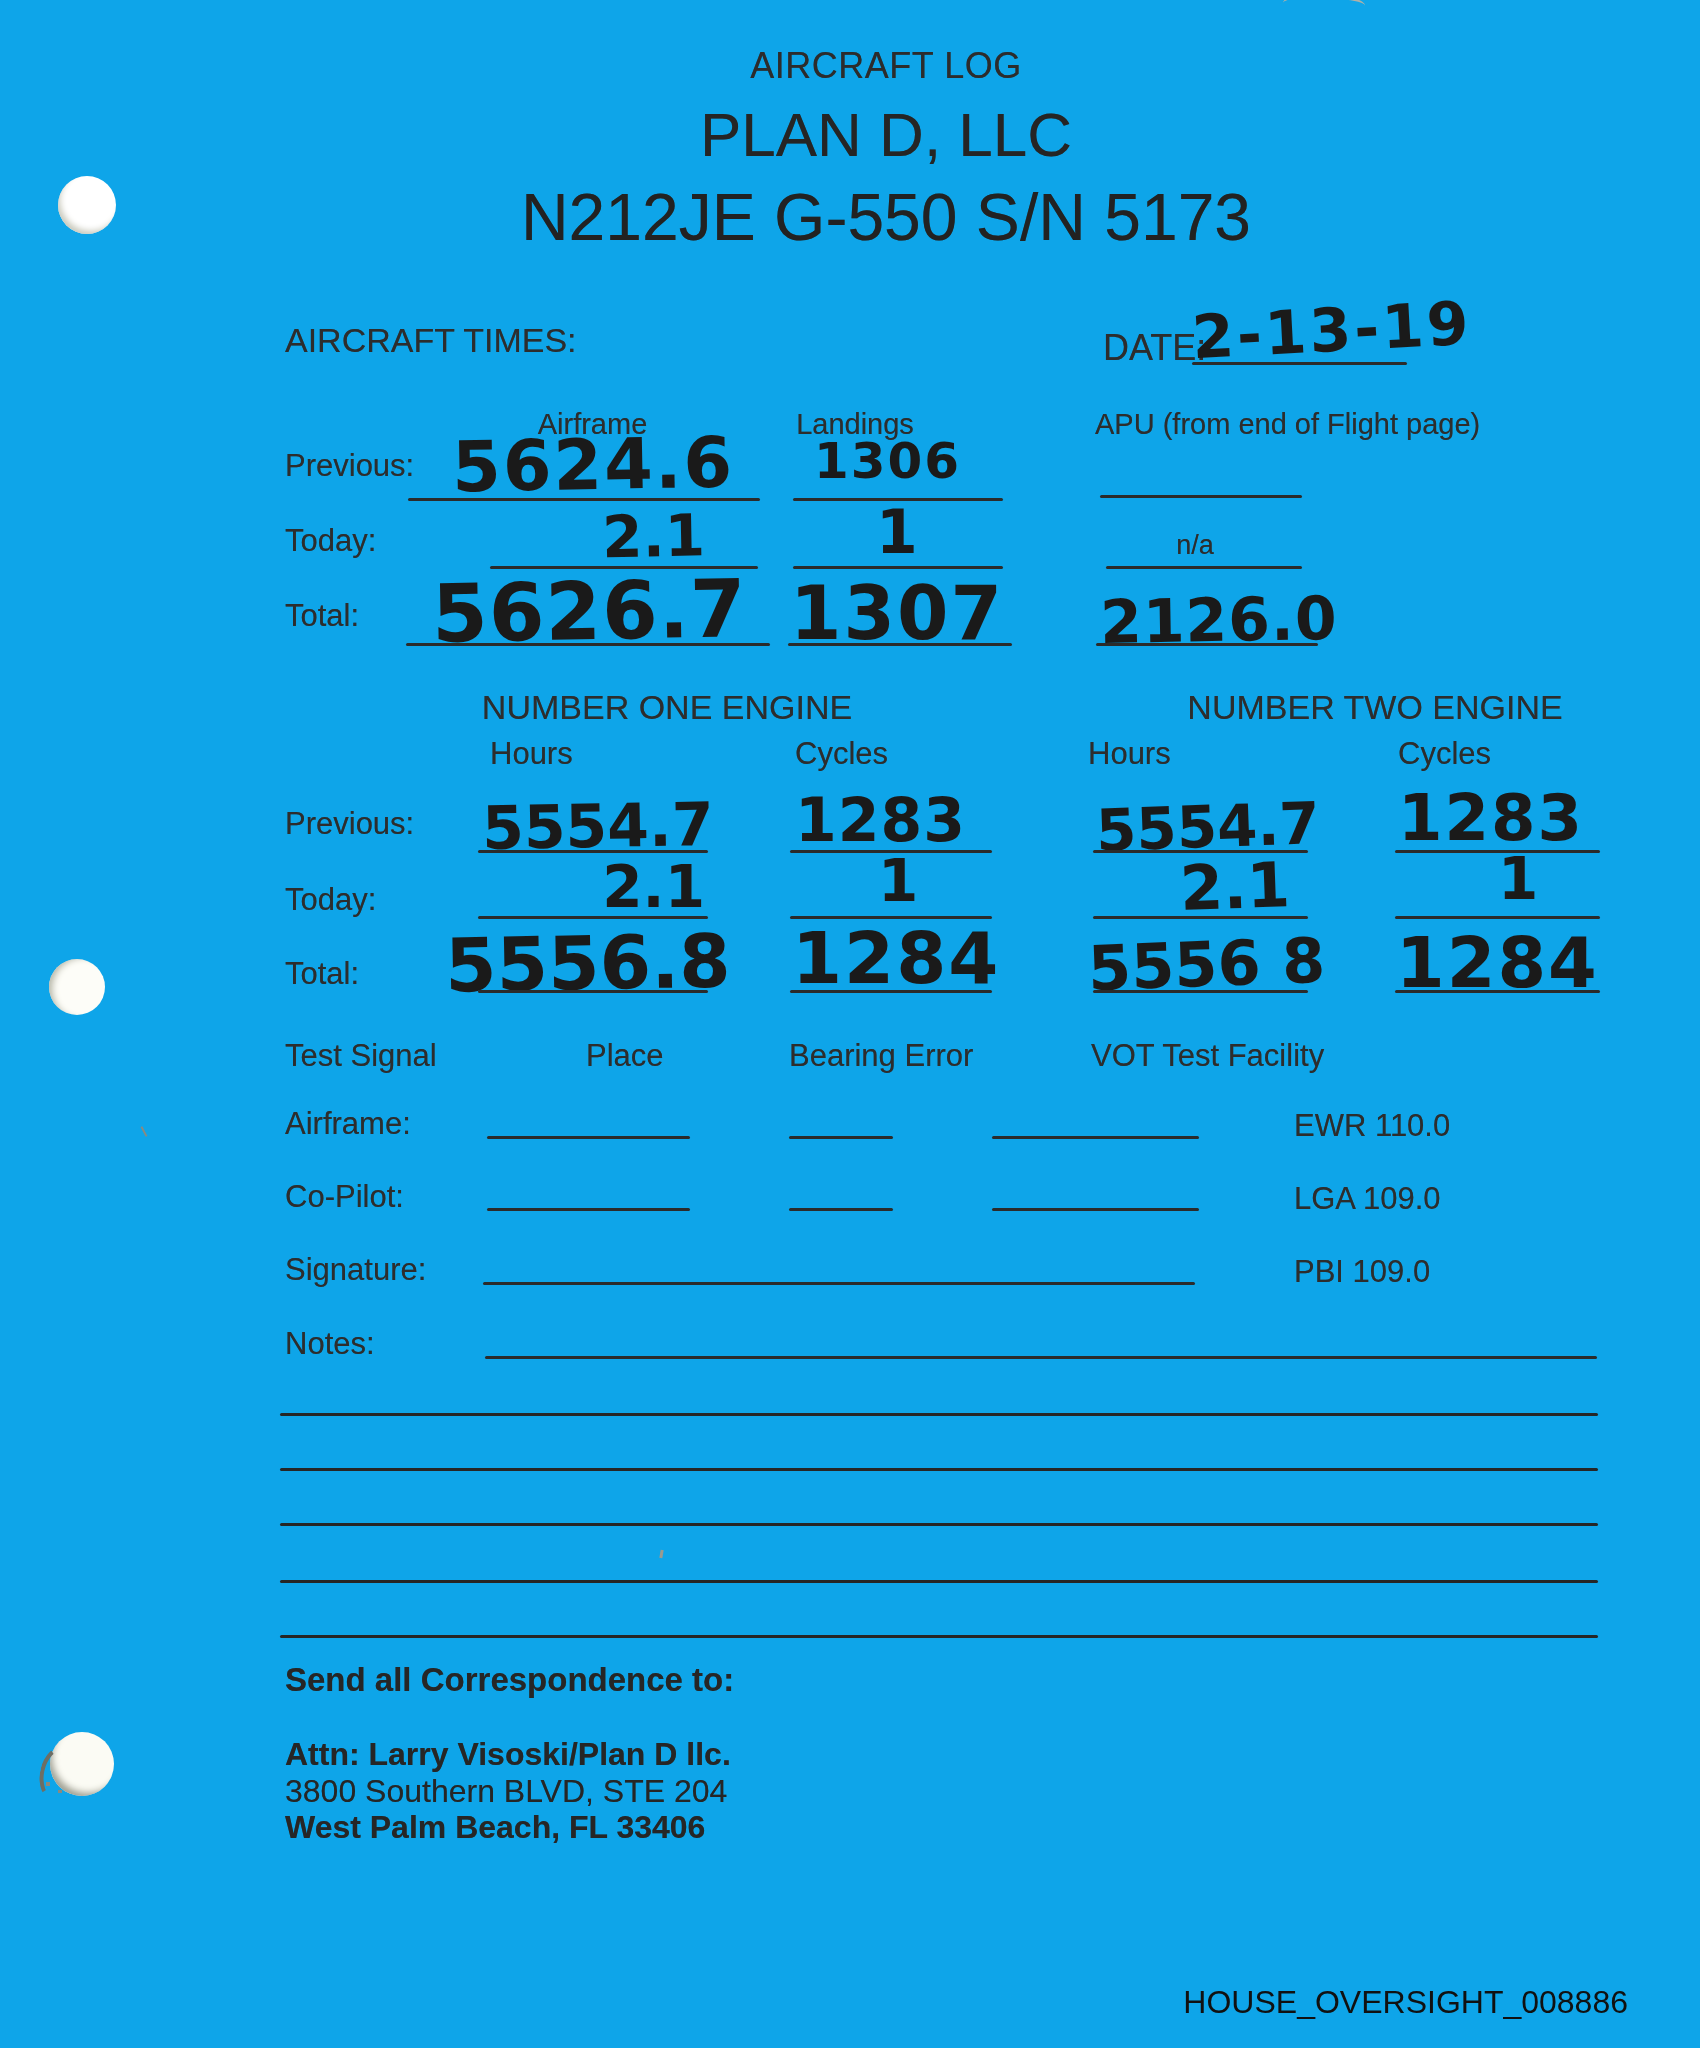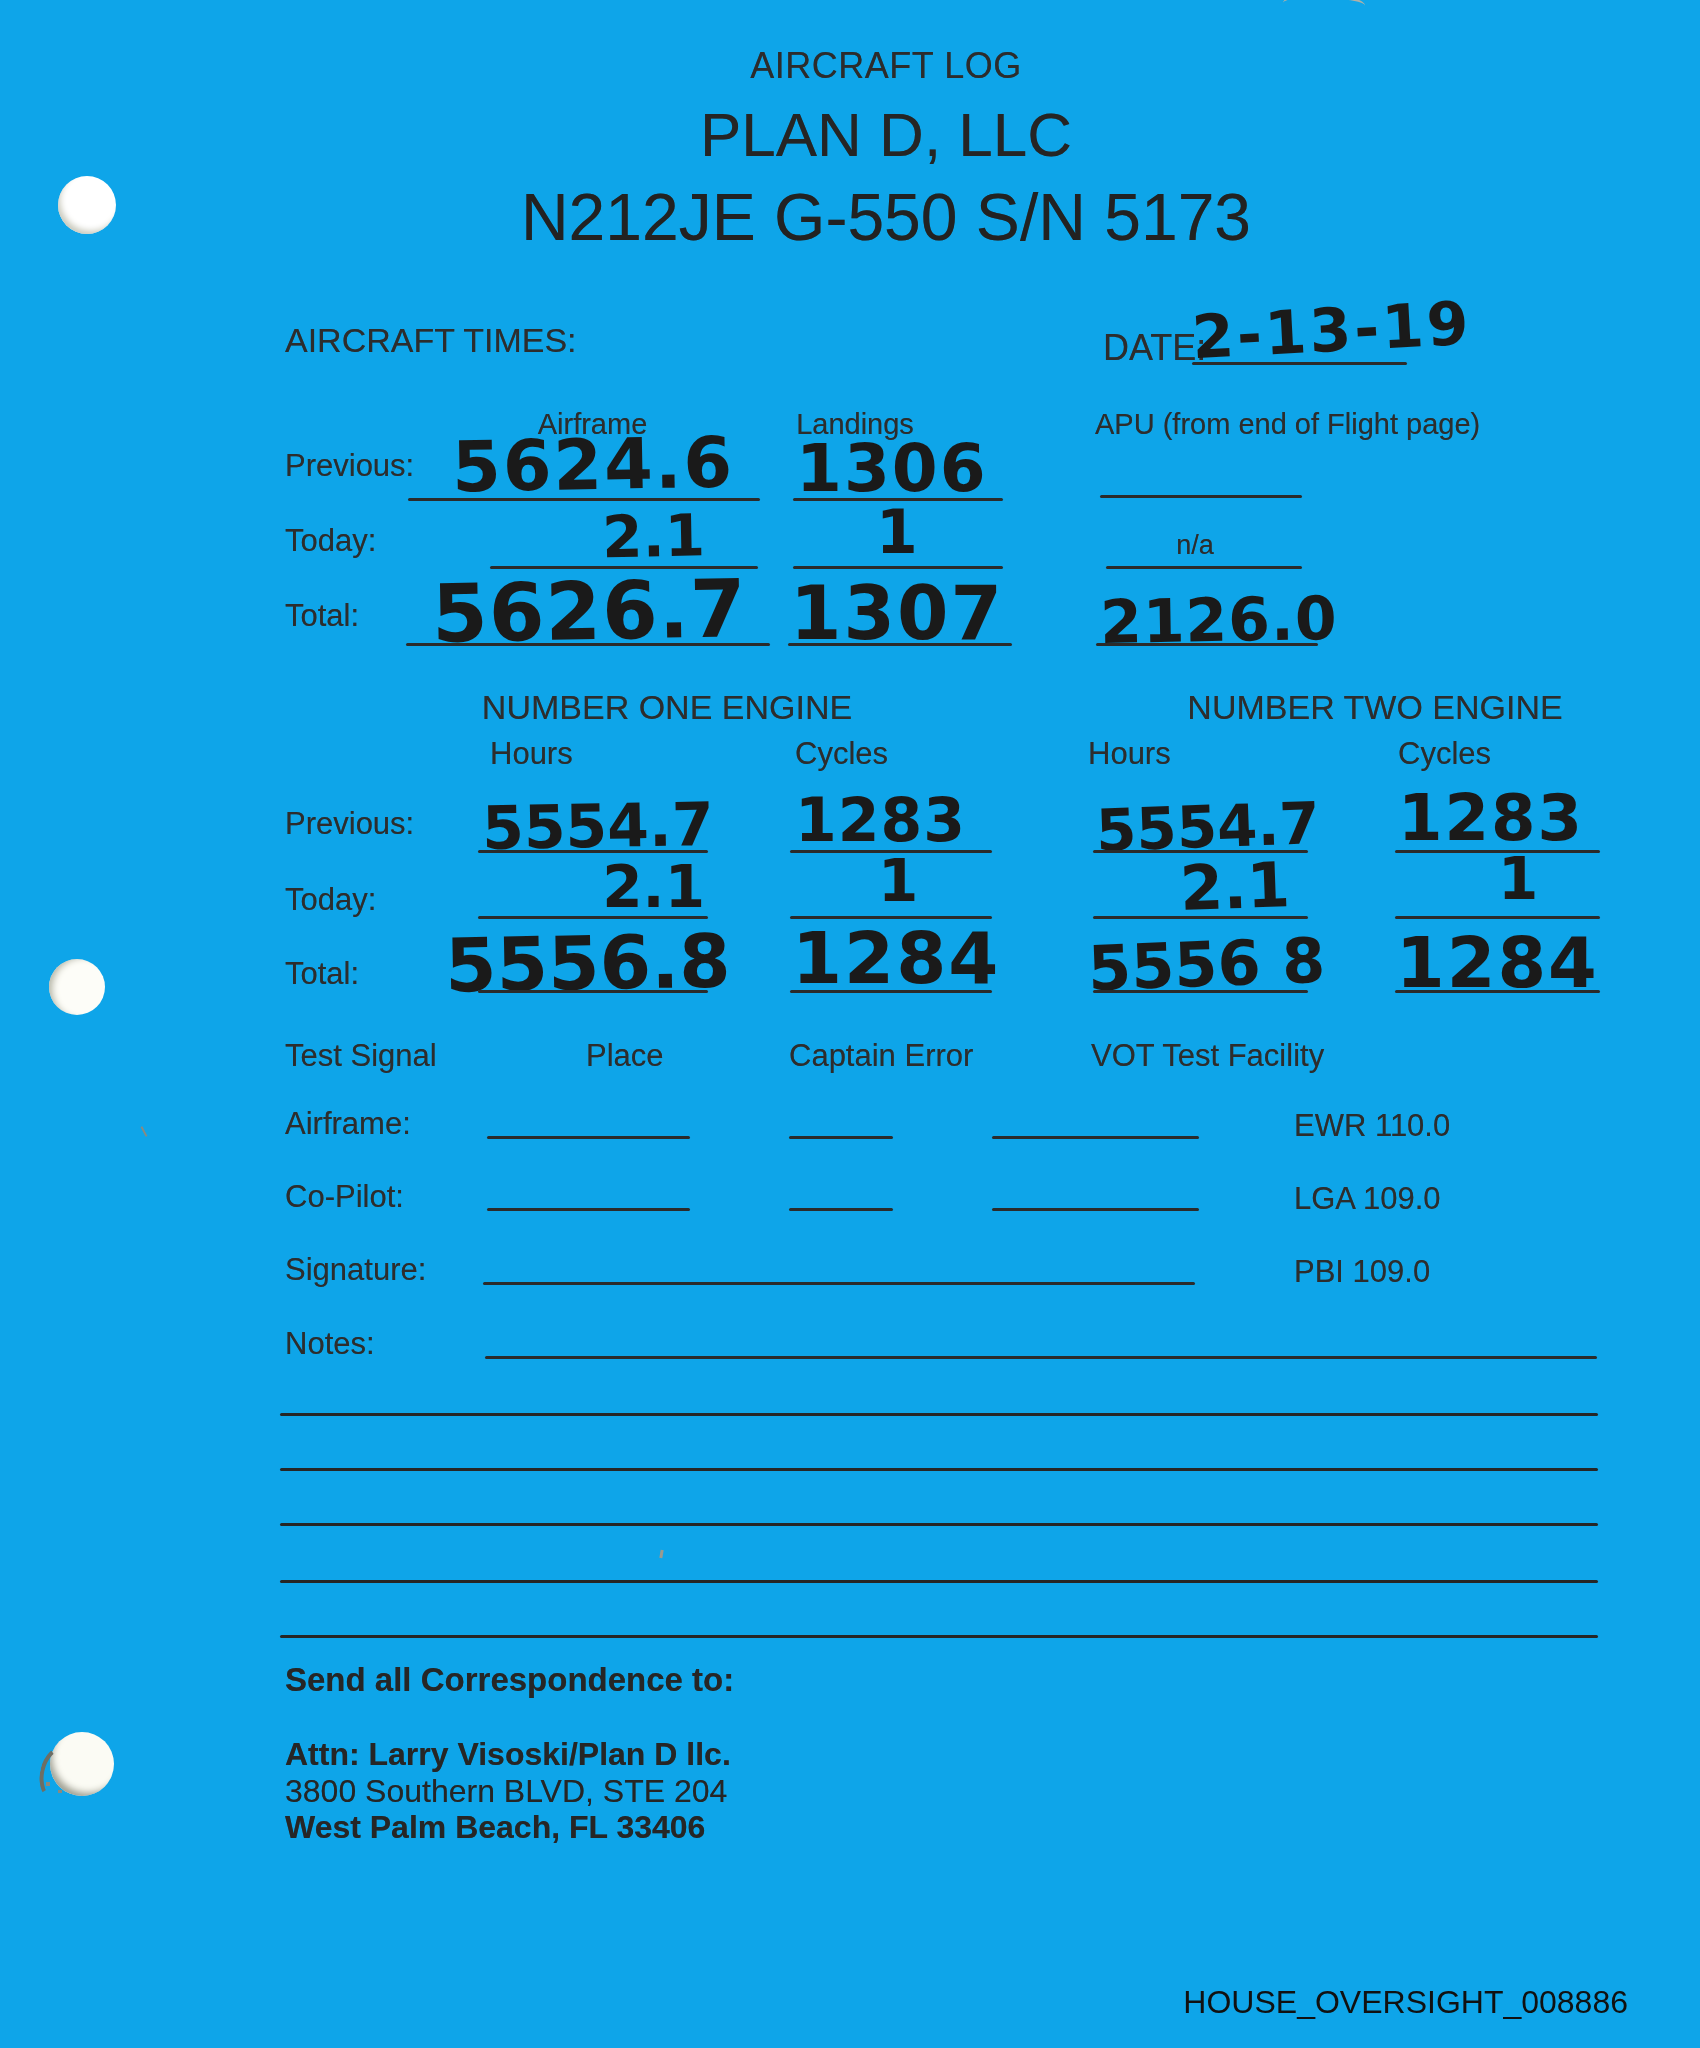--- a/index.html
+++ b/index.html
@@ -50,7 +50,7 @@
   <div class="t" style="left:285px;top:450px;font-size:31px;">Previous:</div>
   <div class="hw" style="left:452px;top:430px;font-size:70px;letter-spacing:2px;transform:rotate(-1deg);">5624.6</div>
   <div class="line" style="left:408px;top:498px;width:352px;"></div>
-  <div class="hw" style="left:796px;top:436px;font-size:66px;letter-spacing:2px;">1306</div>
+  <div class="hw" style="left:814px;top:436px;font-size:50px;letter-spacing:2px;">1306</div>
   <div class="line" style="left:793px;top:498px;width:210px;"></div>
   <div class="line" style="left:1100px;top:495px;width:202px;"></div>
 

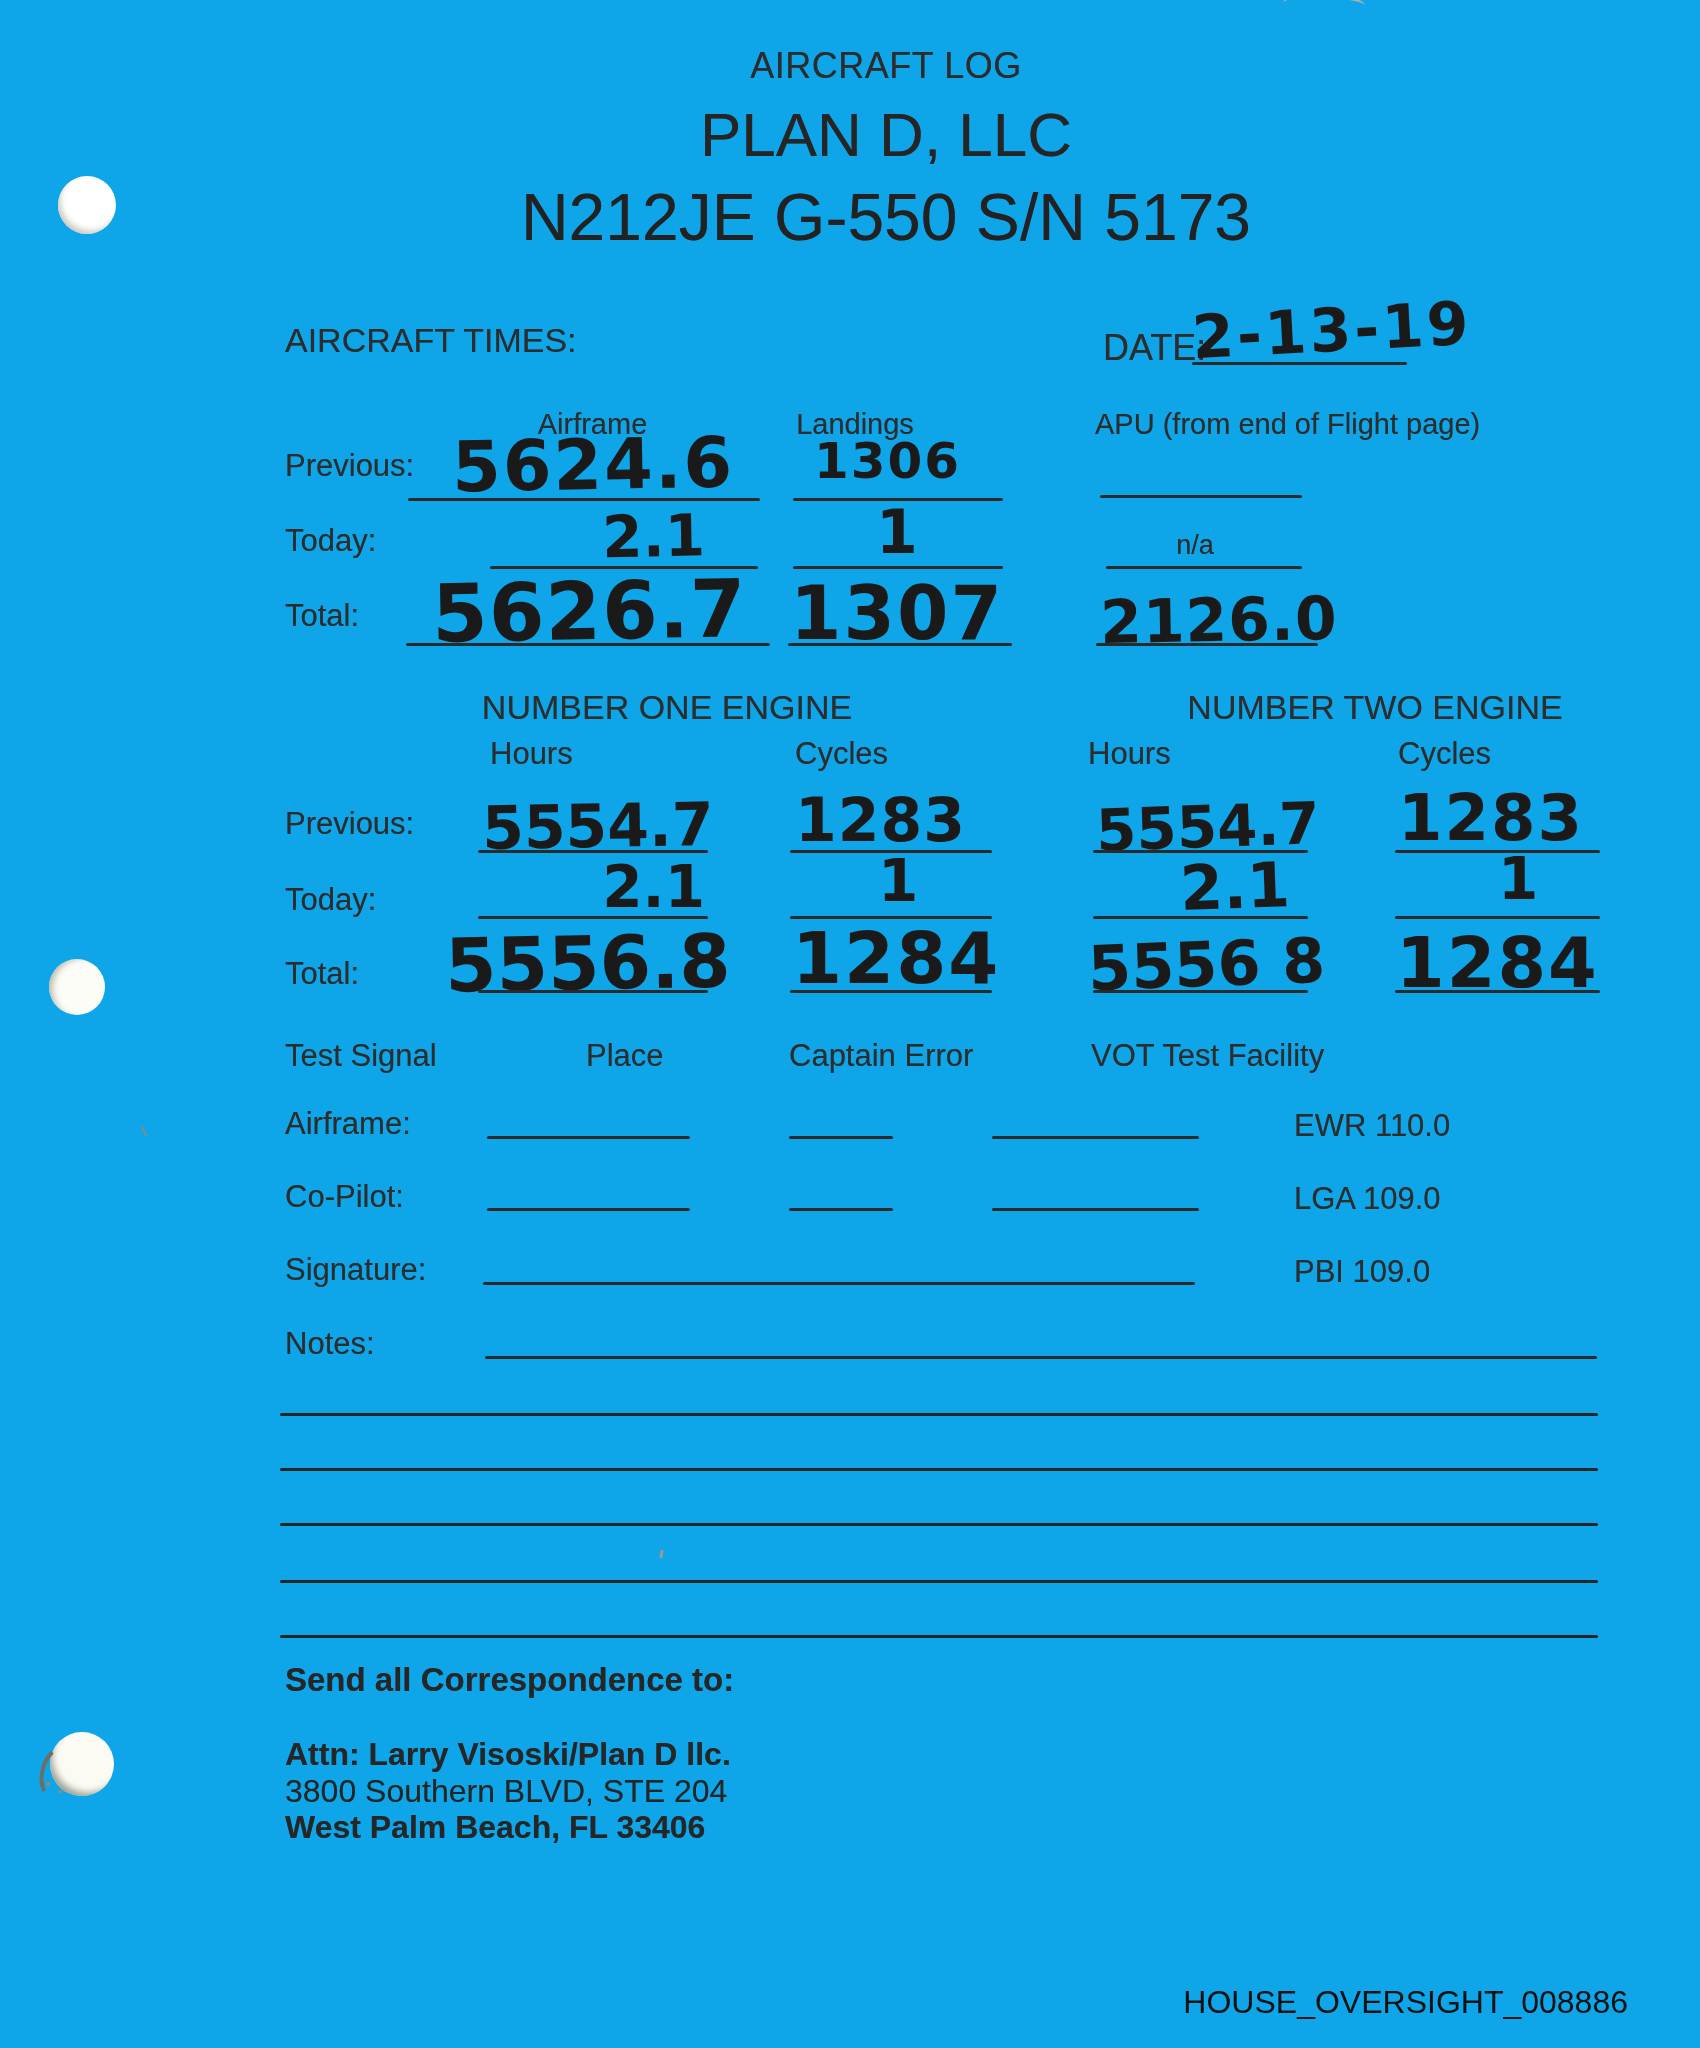--- a/index.html
+++ b/index.html
@@ -109,7 +109,7 @@
 
   <div class="t" style="left:285px;top:1040px;font-size:31px;">Test Signal</div>
   <div class="t" style="left:586px;top:1040px;font-size:31px;">Place</div>
-  <div class="t" style="left:789px;top:1040px;font-size:31px;">Captain Error</div>
+  <div class="t" style="left:789px;top:1040px;font-size:31px;">Bearing Error</div>
   <div class="t" style="left:1091px;top:1040px;font-size:31px;">VOT Test Facility</div>
 
   <div class="t" style="left:285px;top:1108px;font-size:31px;">Airframe:</div>

